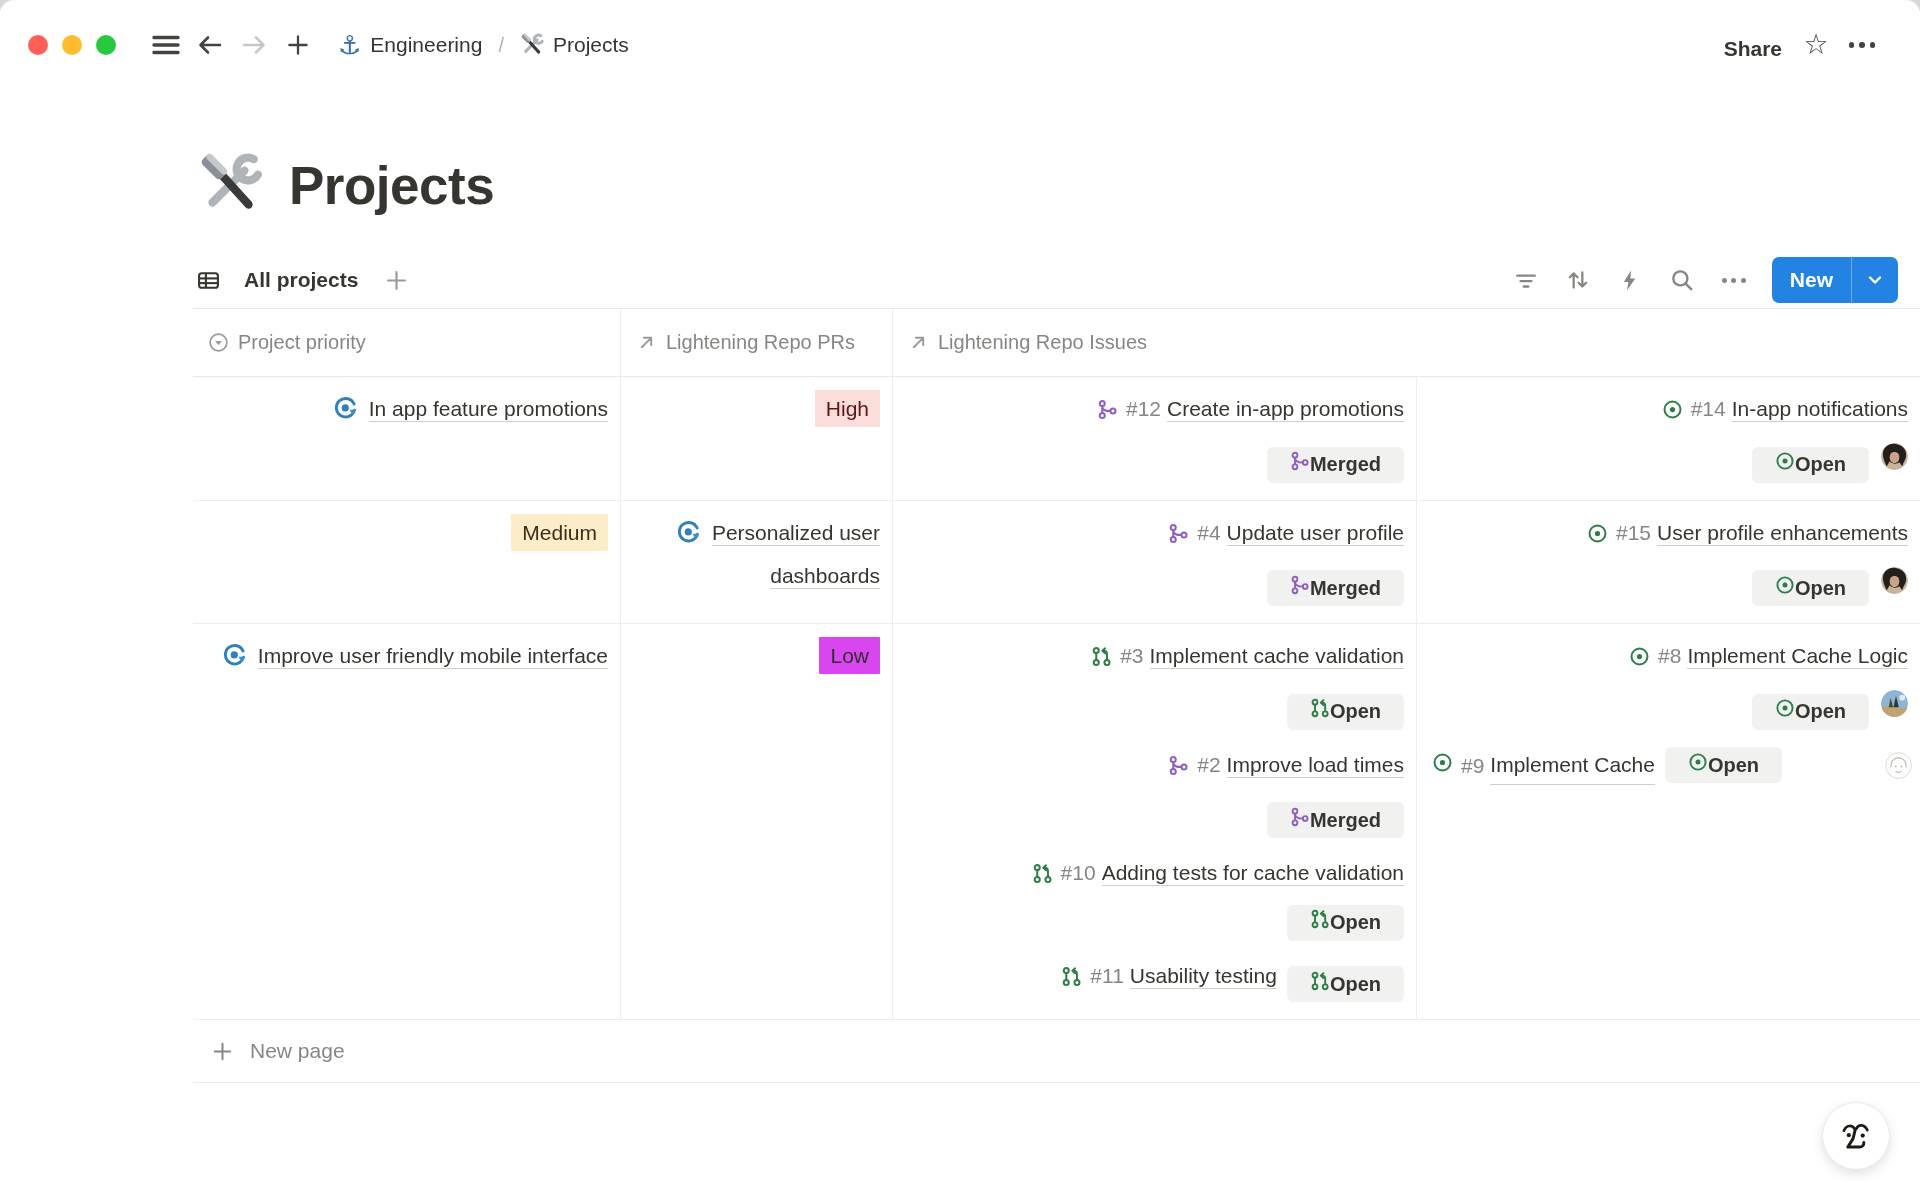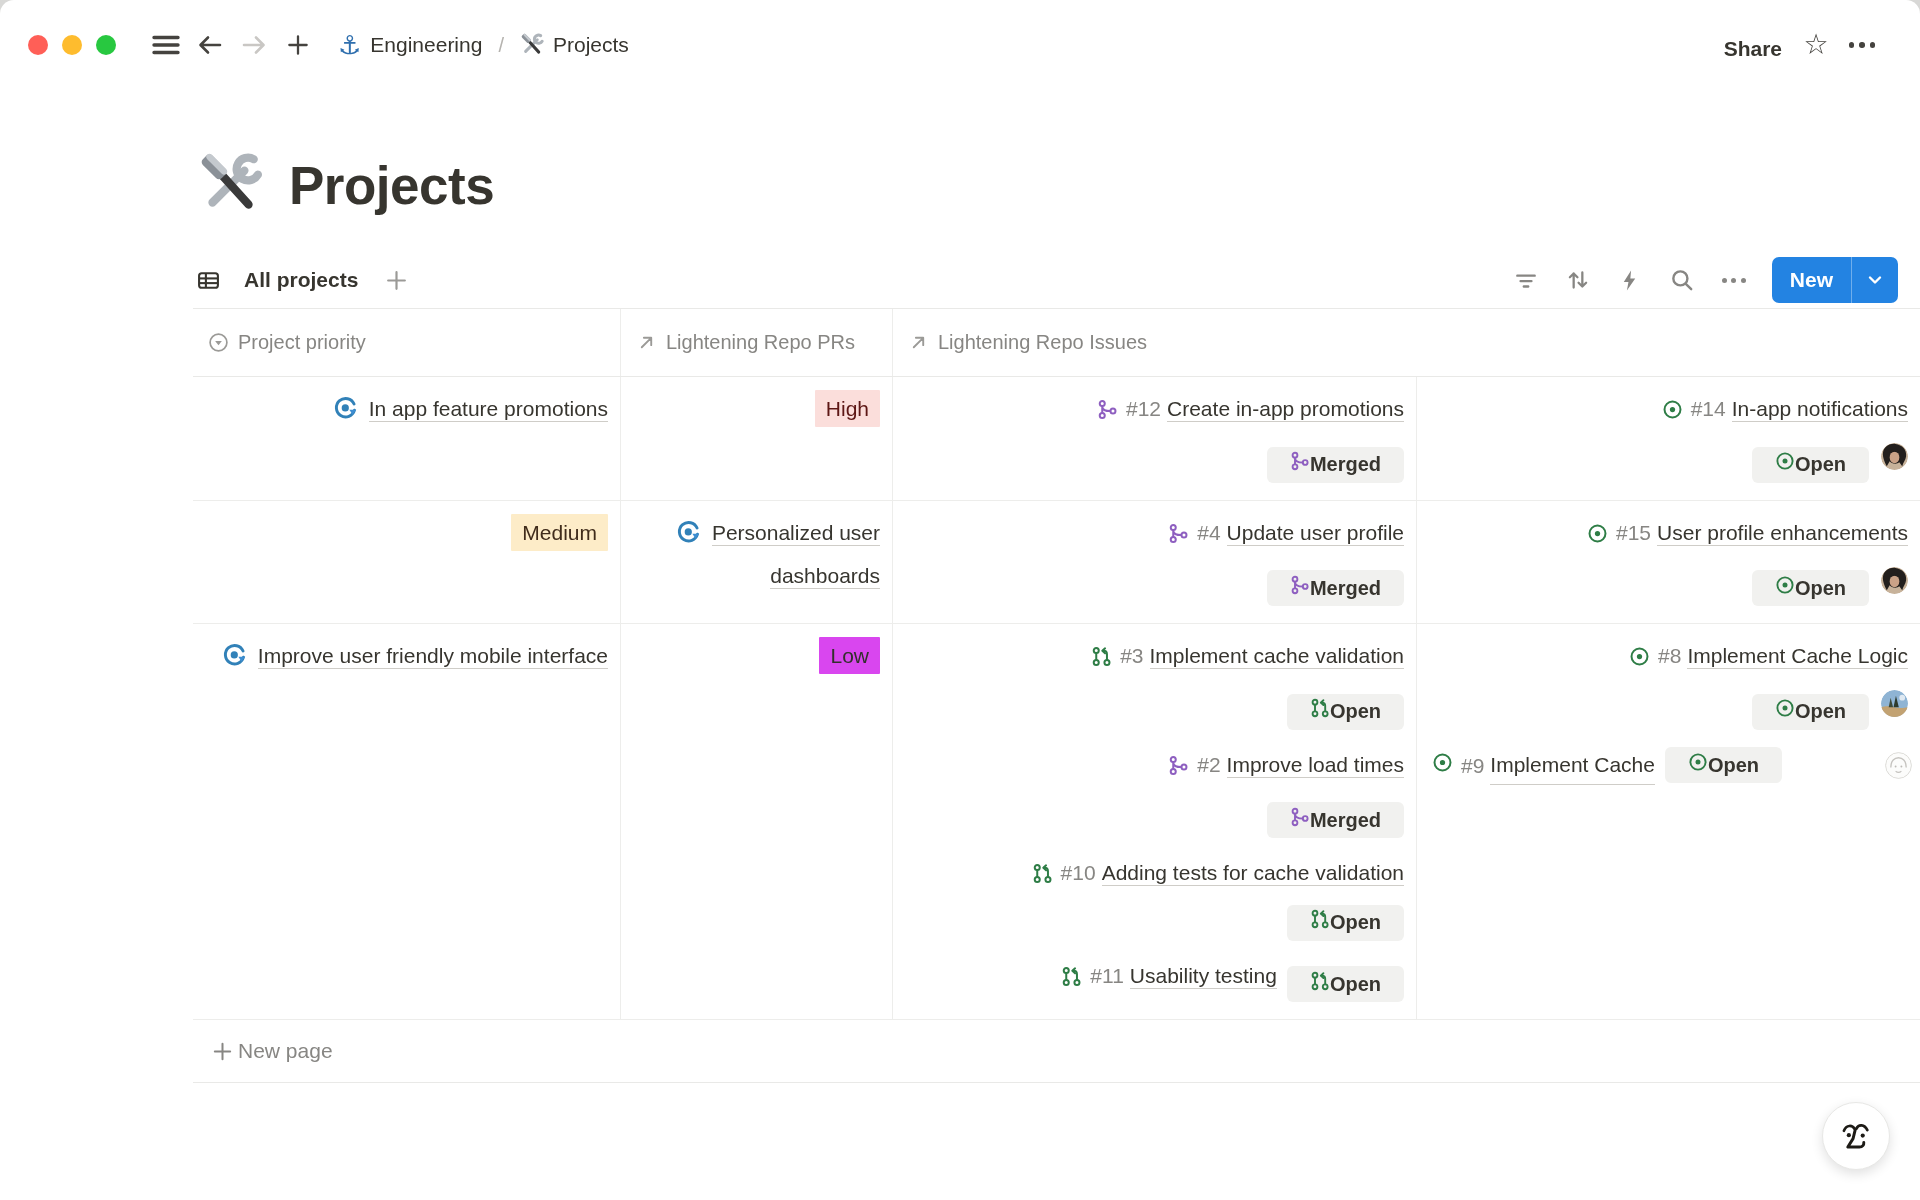--- a/index.html
+++ b/index.html
@@ -79,7 +79,7 @@
   .prio.yellow{background:#fdecc8;color:#402c1b;}
   .prio.gray{background:#d946ef;color:#32302c;}
 
-  .newpage{display:flex;align-items:center;gap:4px;height:62px;color:#878683;font-size:21px;border-bottom:1px solid #e9e9e7;padding-left:18px;cursor:pointer;}
+  .newpage{display:flex;align-items:center;gap:16px;height:62px;color:#878683;font-size:21px;border-bottom:1px solid #e9e9e7;padding-left:18px;cursor:pointer;}
 
   
   .ai-fab{position:absolute;right:30px;bottom:30px;width:66px;height:66px;border-radius:50%;background:#fff;

